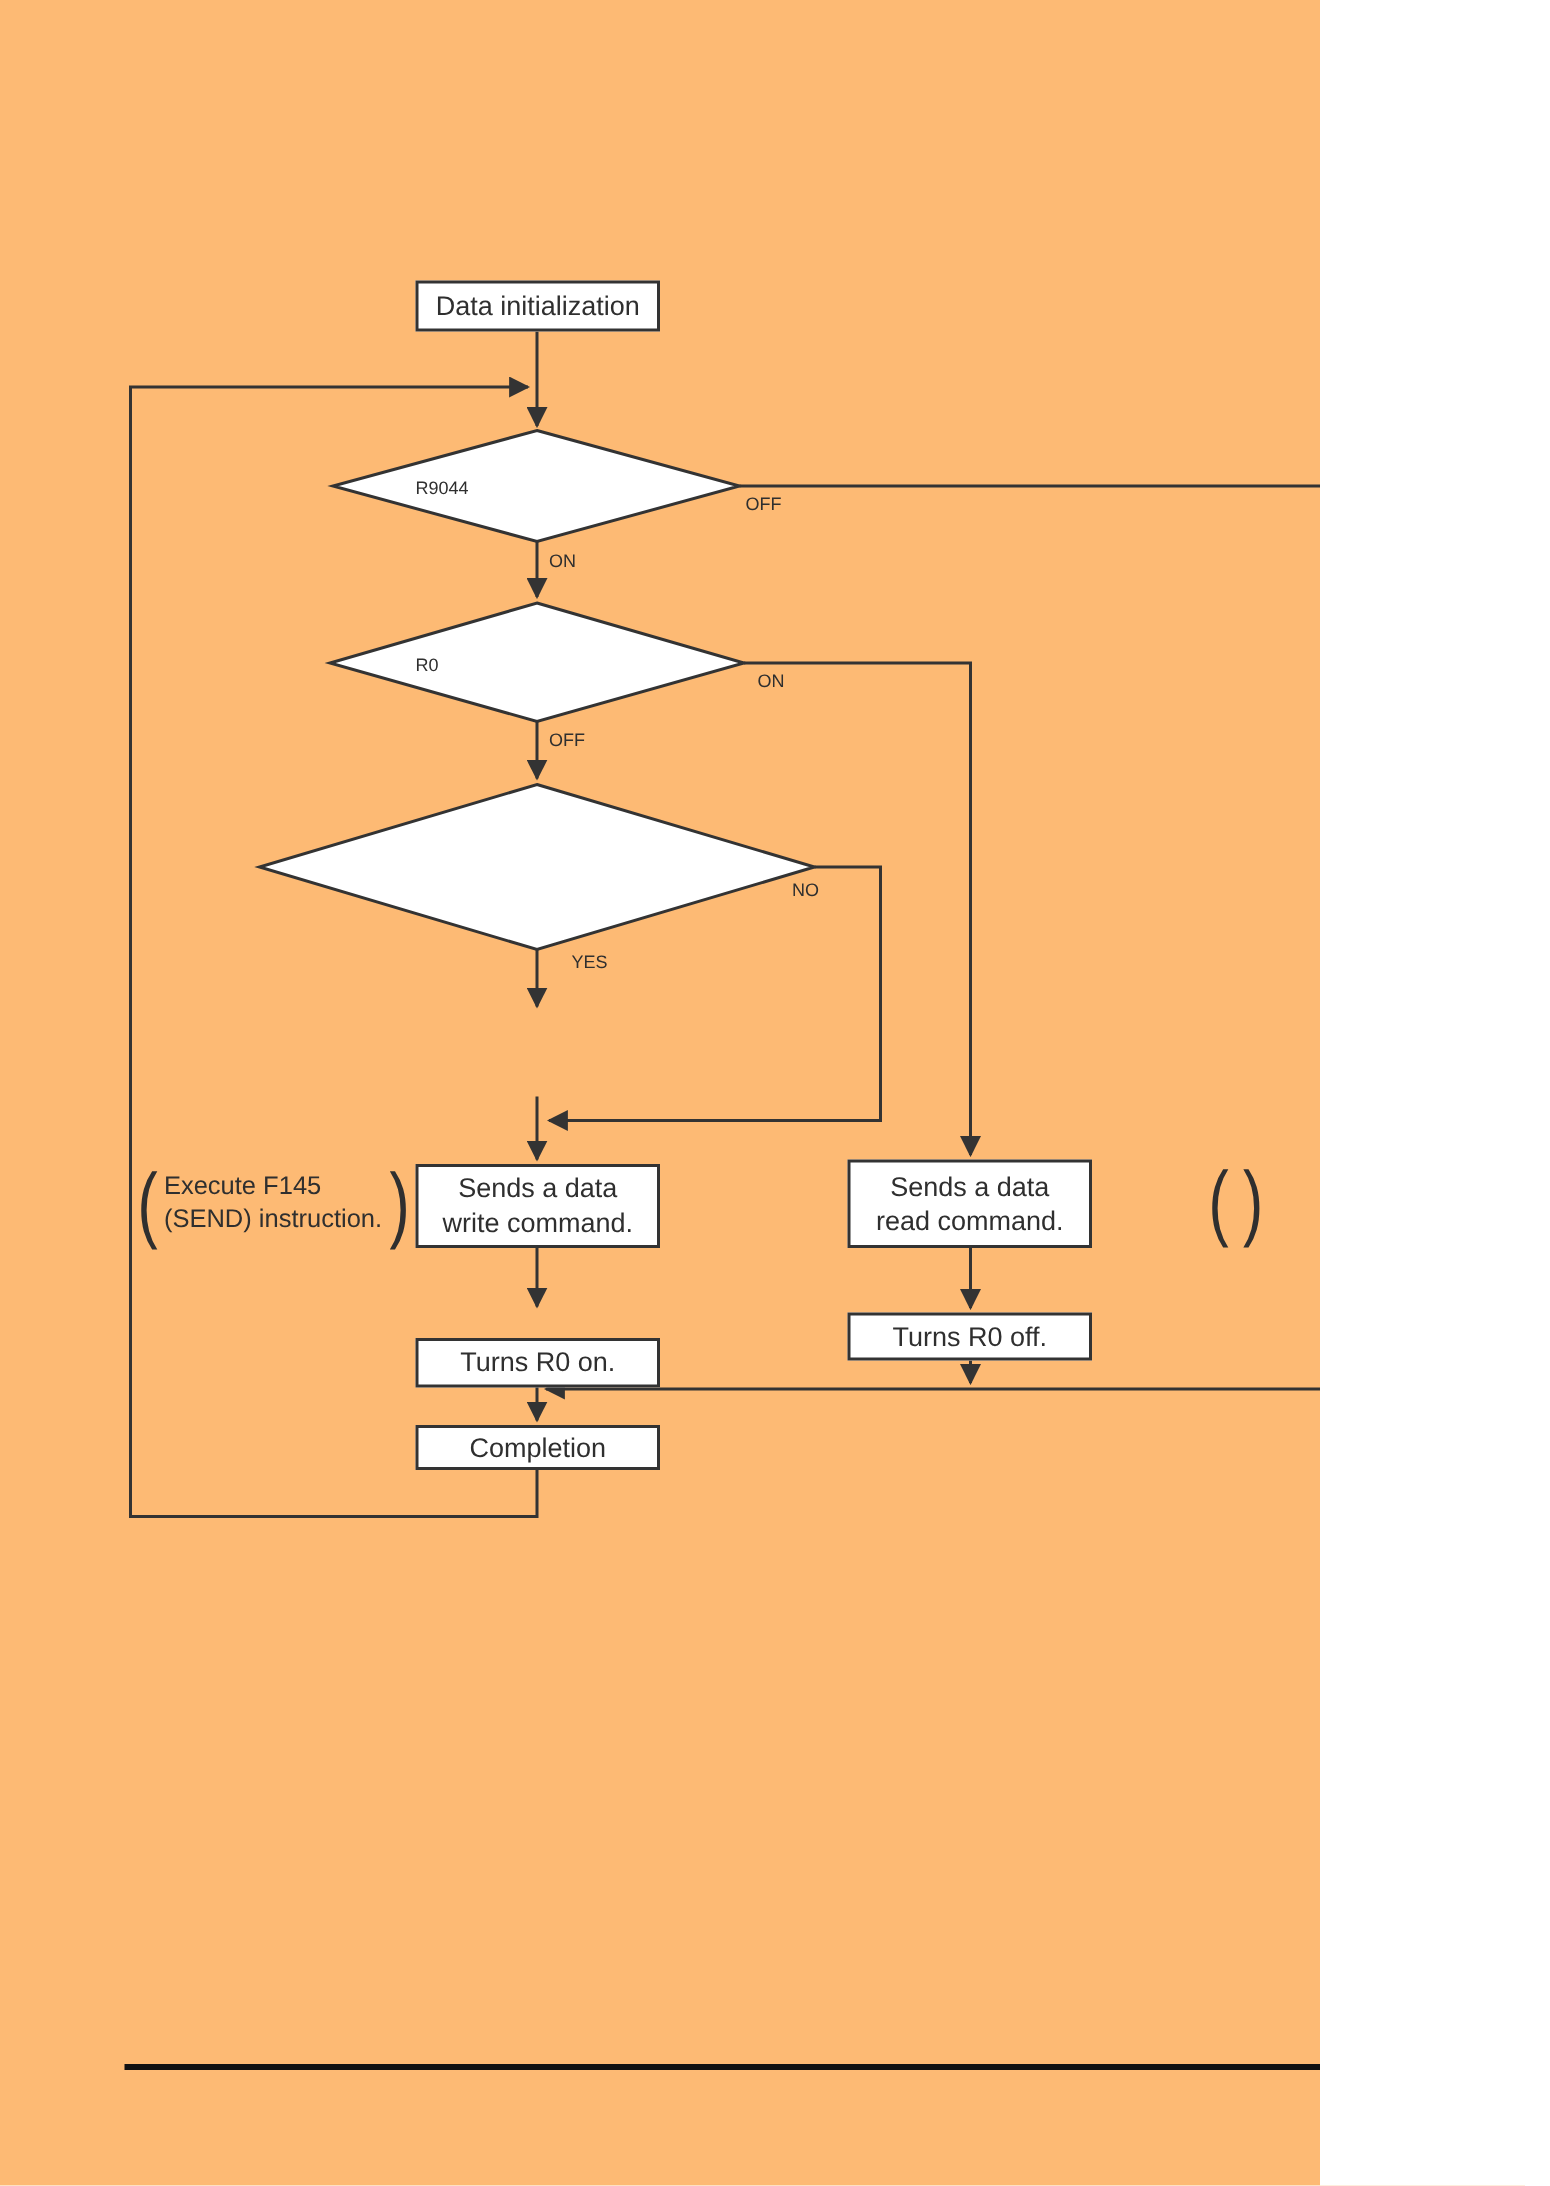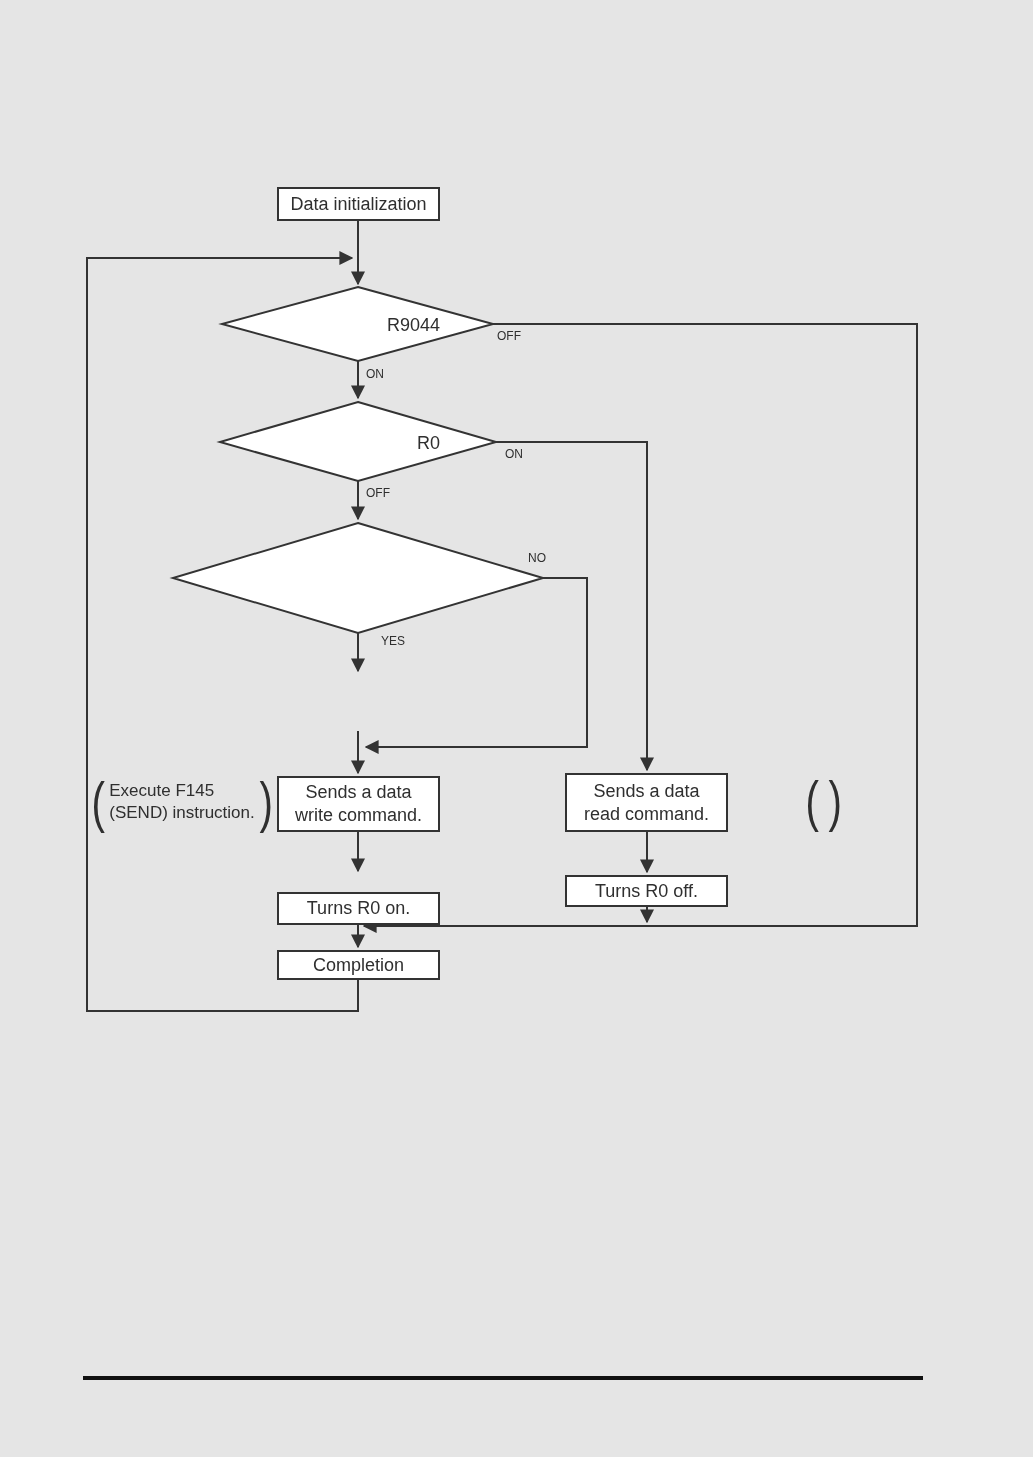--- a/index.html
+++ b/index.html
@@ -9,9 +9,9 @@
   }
   .page {
     position: relative;
-    width: 1033px;
+    width: 880px;
     height: 1457px;
-    background: #e5e5e5;
+    background: #fdba74;
     font-family: "Liberation Sans", sans-serif;
     color: #2f2f2f;
     overflow: hidden;

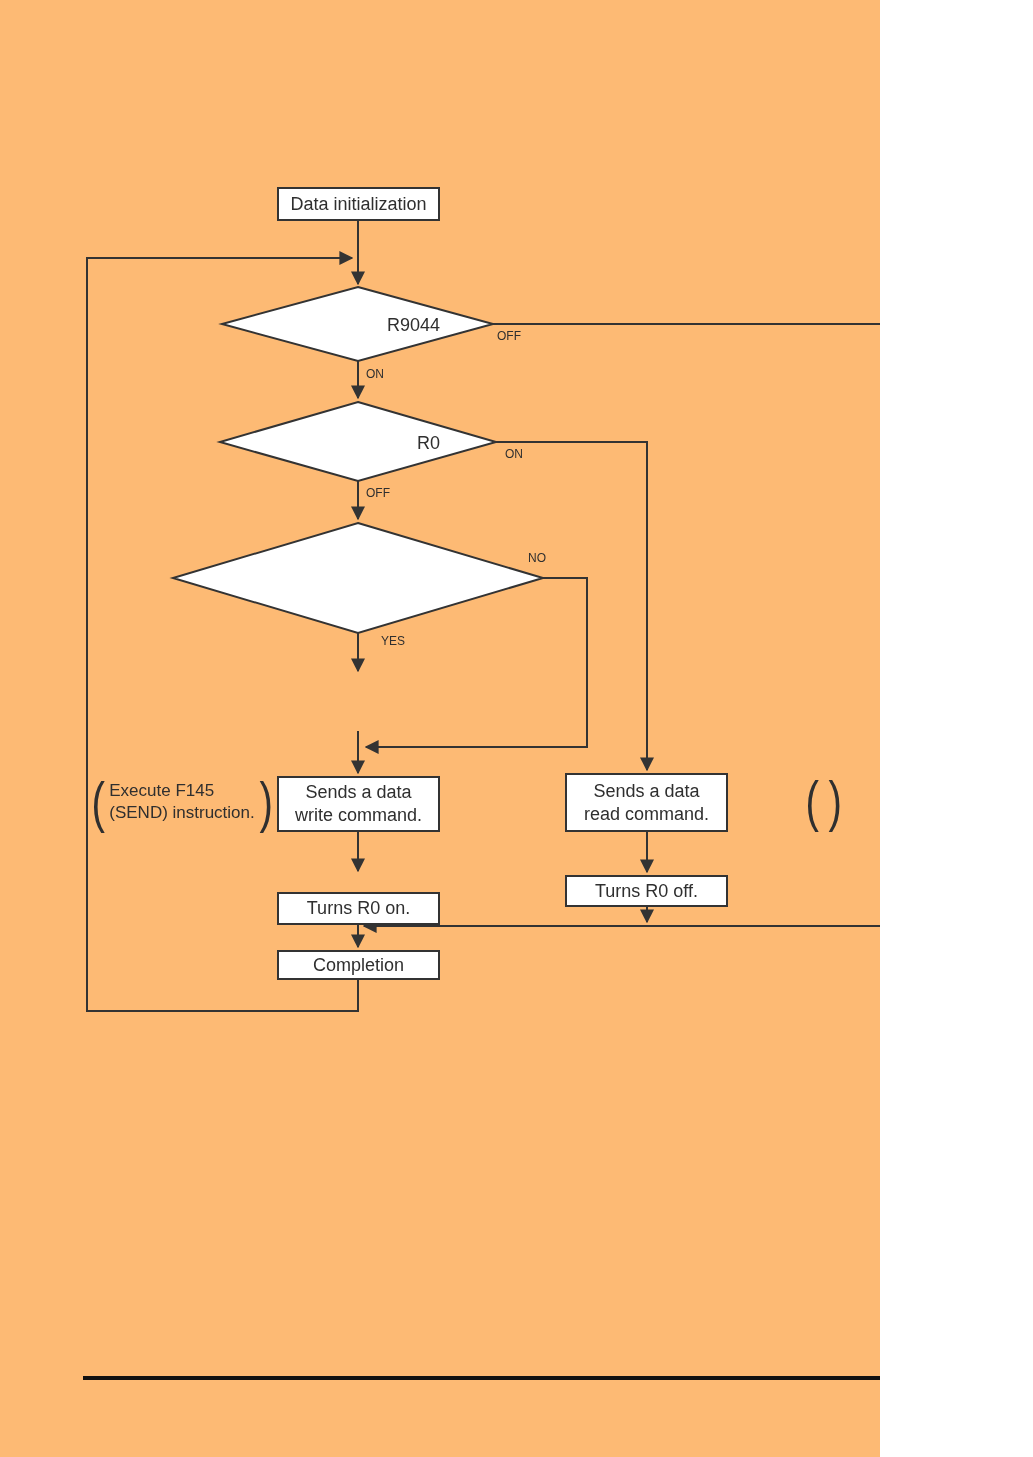--- a/index.html
+++ b/index.html
@@ -37,8 +37,8 @@
   }
   .diamond-label {
     position: absolute;
-    text-align: right;
-    font-size: 18px;
+    text-align: left;
+    font-size: 12px;
     line-height: 23px;
     pointer-events: none;
     white-space: nowrap;

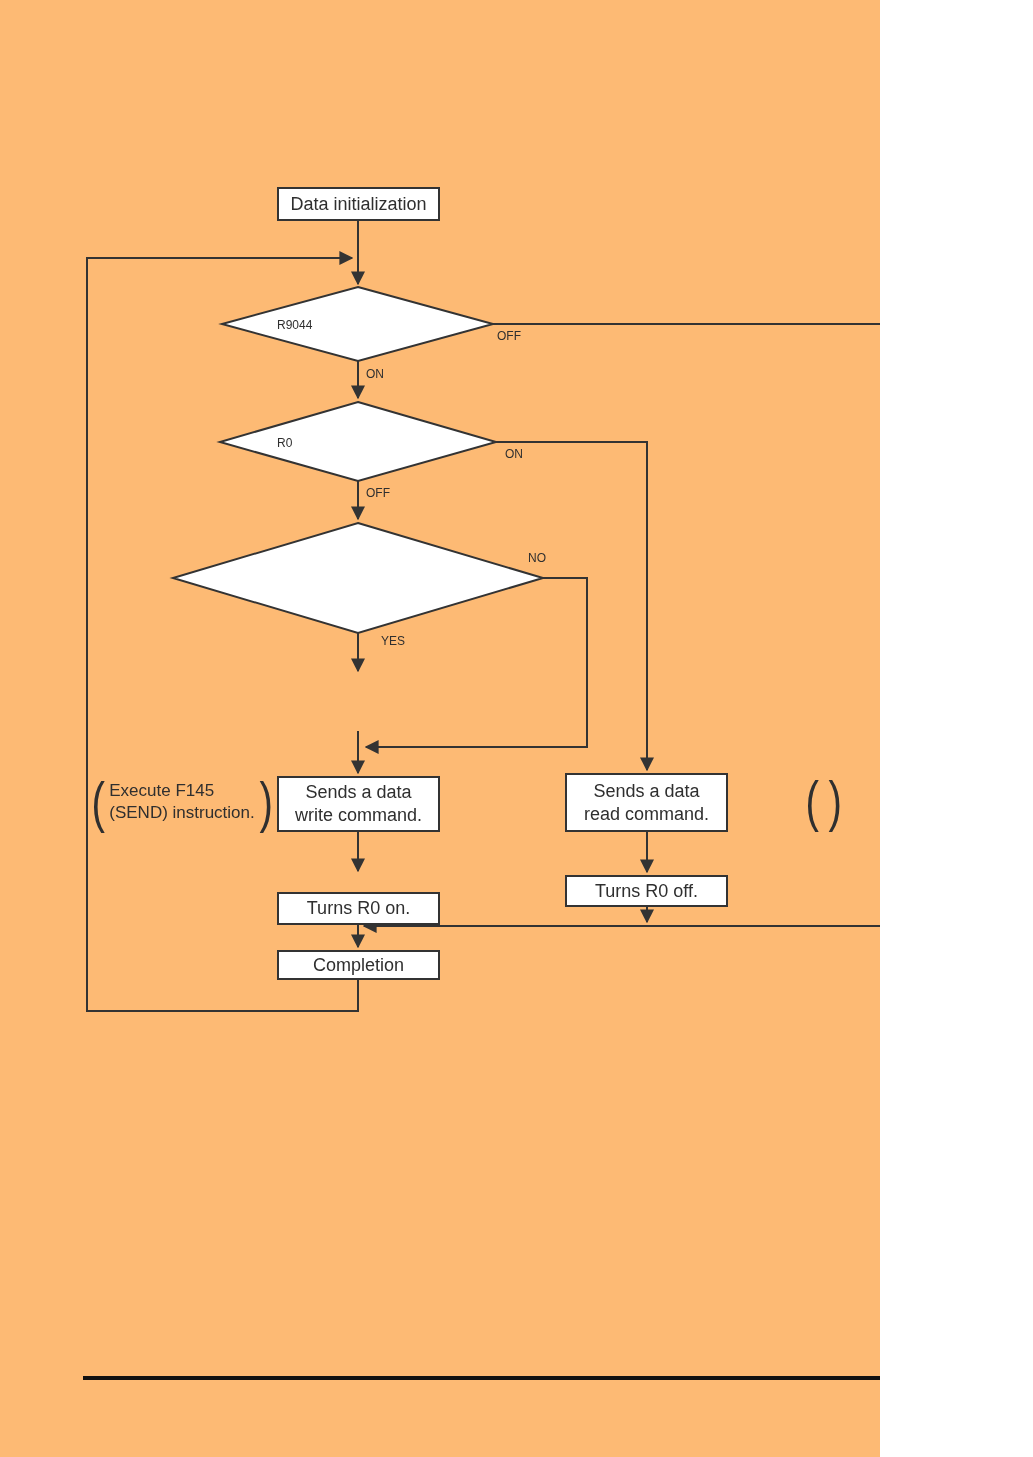--- a/index.html
+++ b/index.html
@@ -94,7 +94,7 @@
   .bl-r9044-on  { left: 366px; top: 365px; }
   .bl-r0-on     { left: 505px; top: 445px; }
   .bl-r0-off    { left: 366px; top: 484px; }
-  .bl-dt-no     { left: 528px; top: 549px; text-align: right; }
+  .bl-dt-no     { left: 528px; top: 584px; text-align: right; }
   .bl-dt-yes    { left: 381px; top: 632px; }
 
   .ann-send { left: 92px;  top: 775px; width: 180px; height: 54px; }

